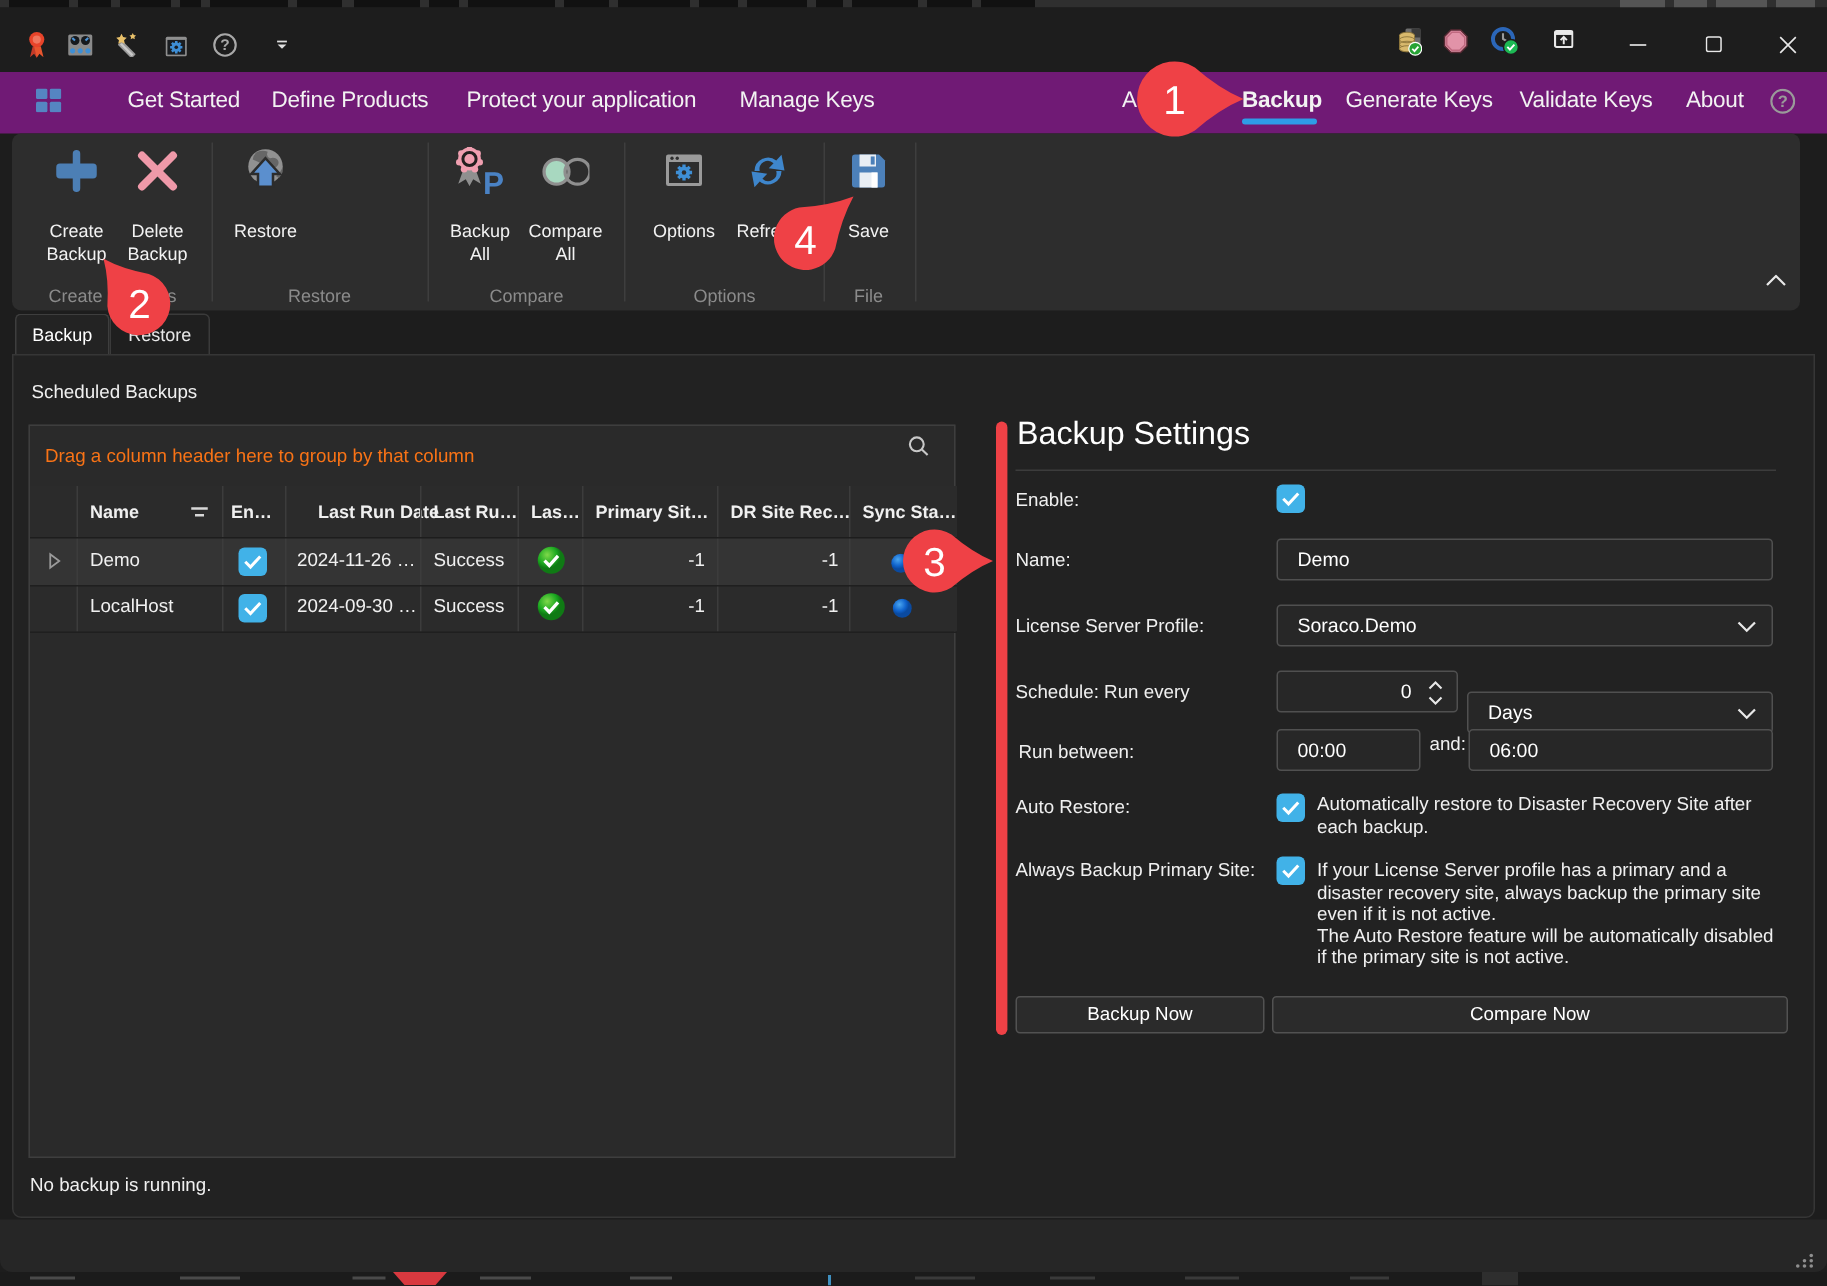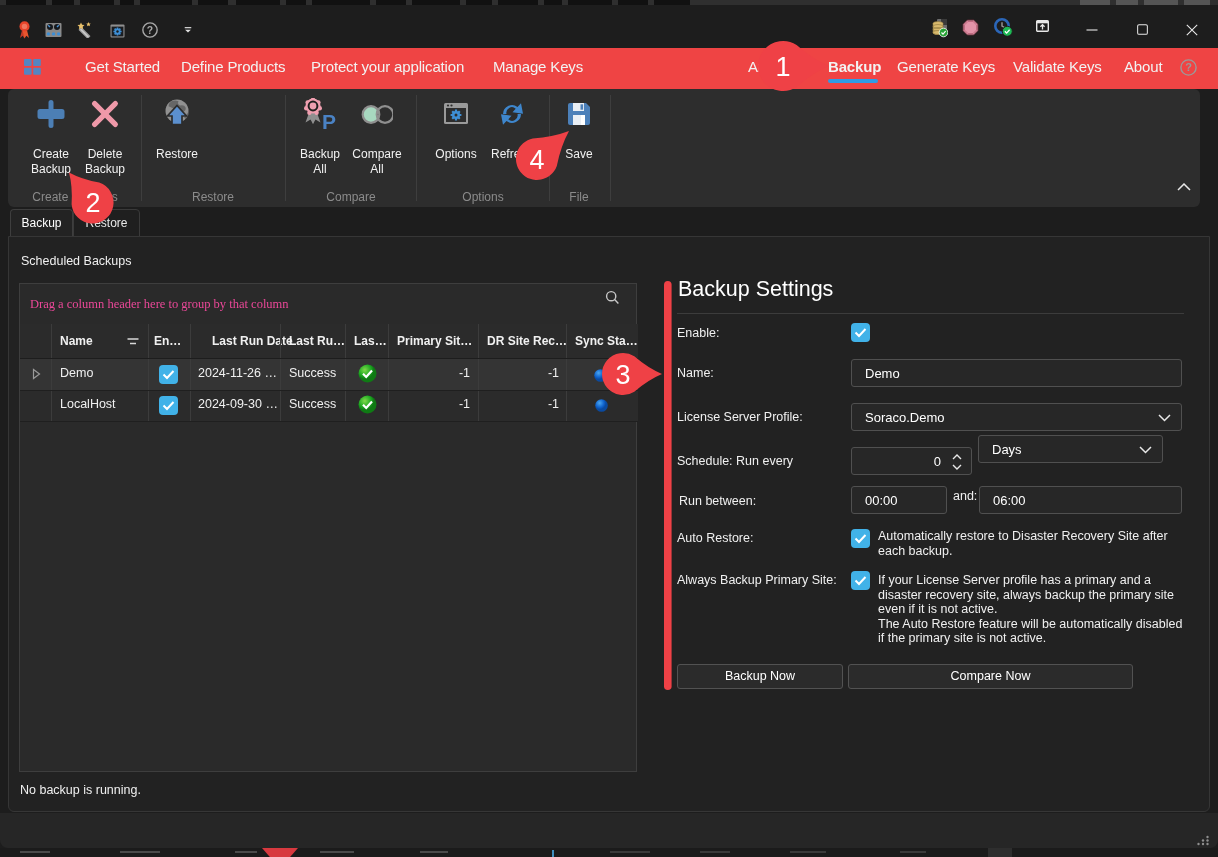--- a/index.html
+++ b/index.html
@@ -18,7 +18,7 @@
   font-size:12.5px; color:#e4e4e4; }
 
 
-#nav { left:0; top:48px; width:1218px; height:41px; background:#ef4444;text-decoration:underline; }
+#nav { left:0; top:48px; width:1218px; height:41px; background:#701a75;text-decoration:underline; }
 .navitem { position:absolute; top:10px; font-size:15px; letter-spacing:-0.15px; color:#f2f2f2; white-space:nowrap; }
 
 

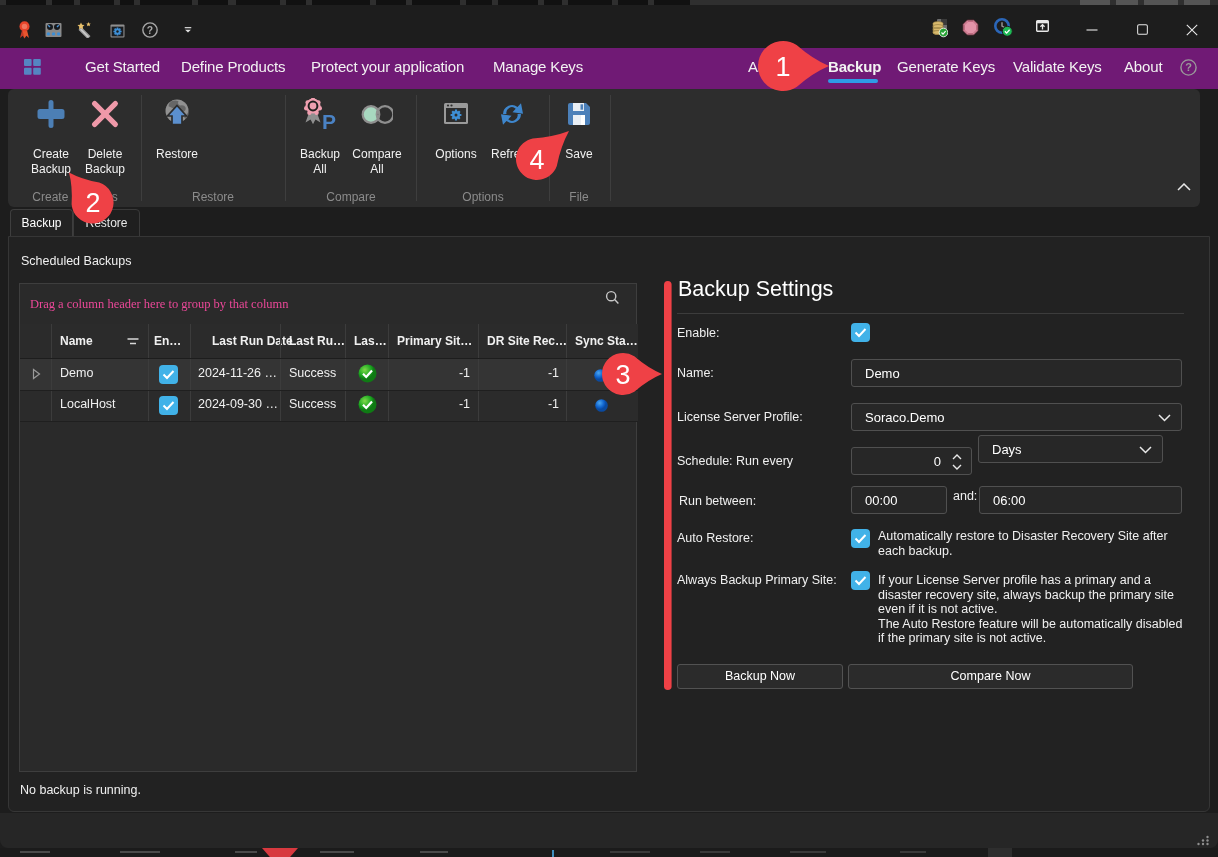--- a/index.html
+++ b/index.html
@@ -317,7 +317,7 @@
   <div id="content" class="abs">
     <div class="lbl" style="left:12px; top:17px;">Scheduled Backups</div>
     <div id="grid">
-      <div class="gb" style="left:10px;top:13px;color:#ec4899;font-family:Liberation Serif, serif;">Drag a column header here to group by that column</div>
+      <div class="gb" style="left:10px;top:13px;color:#f97316;">Drag a column header here to group by that column</div>
       <svg class="abs" style="left:585px;top:6px" width="15" height="15" viewBox="0 0 15 15">
         <circle cx="6.2" cy="6.2" r="4.6" fill="none" stroke="#c8c8c8" stroke-width="1.4"></circle>
         <path d="M9.6 9.6 L13.4 13.4" stroke="#c8c8c8" stroke-width="1.4"></path>

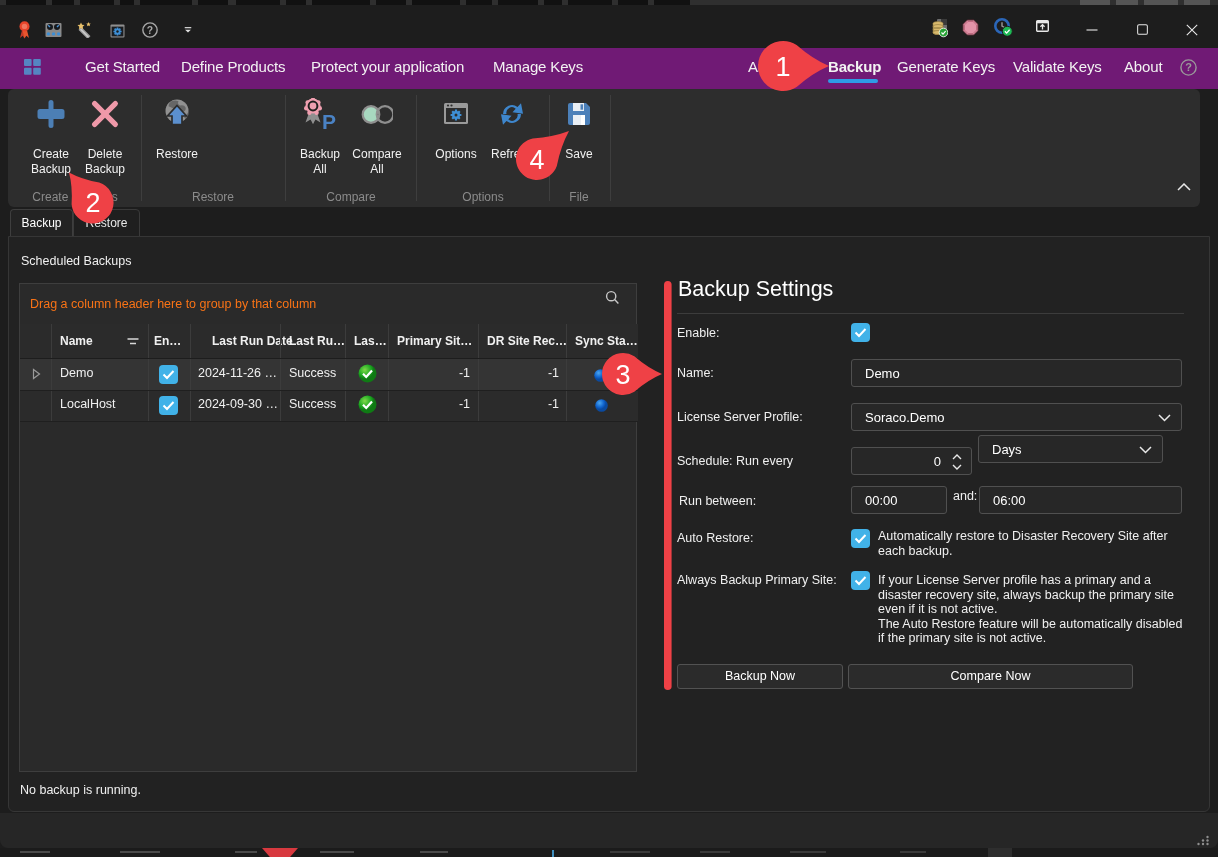--- a/index.html
+++ b/index.html
@@ -427,7 +427,7 @@
           <path d="M2 13 L6 17 L10 13" stroke="#e8e8e8" stroke-width="1.4" fill="none"></path>
         </svg>
       </div>
-      <div class="inp" style="left:969px;top:198px;width:185px;height:28px;">
+      <div class="inp" style="left:969px;top:224px;width:204px;height:28px;">
           <span>Days</span>
         <svg class="abs" style="right:10px;top:10px" width="13" height="8" viewBox="0 0 13 8">
             <path d="M1 1 L6.5 6.5 L12 1" stroke="#e8e8e8" stroke-width="1.5" fill="none"></path>

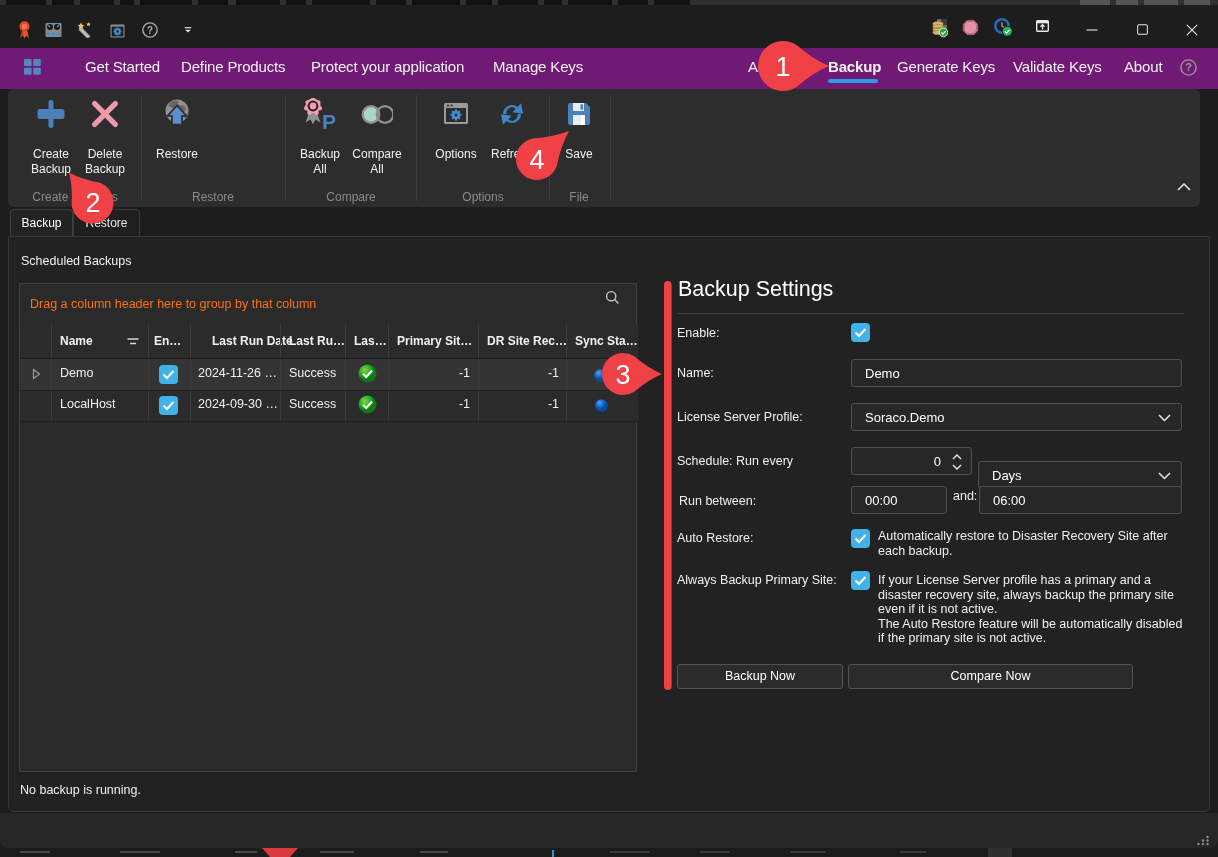--- a/index.html
+++ b/index.html
@@ -452,7 +452,7 @@
           </svg></div>
       <div class="cbtext" style="left:869px;top:336px;width:312px;">If your License Server profile has a primary and a disaster recovery site, always backup the primary site even if it is not active.<br>The Auto Restore feature will be automatically disabled if the primary site is not active.</div>
       <div class="btn" style="left:668px;top:427px;width:166px;">Backup Now</div>
-      <div class="btn" style="left:839px;top:427px;width:285px;">Compare Now</div>
+      <div class="btn" style="left:839px;top:427px;width:344px;">Compare Now</div>
     </div>
   </div>
   <div id="statusbar" class="abs">

